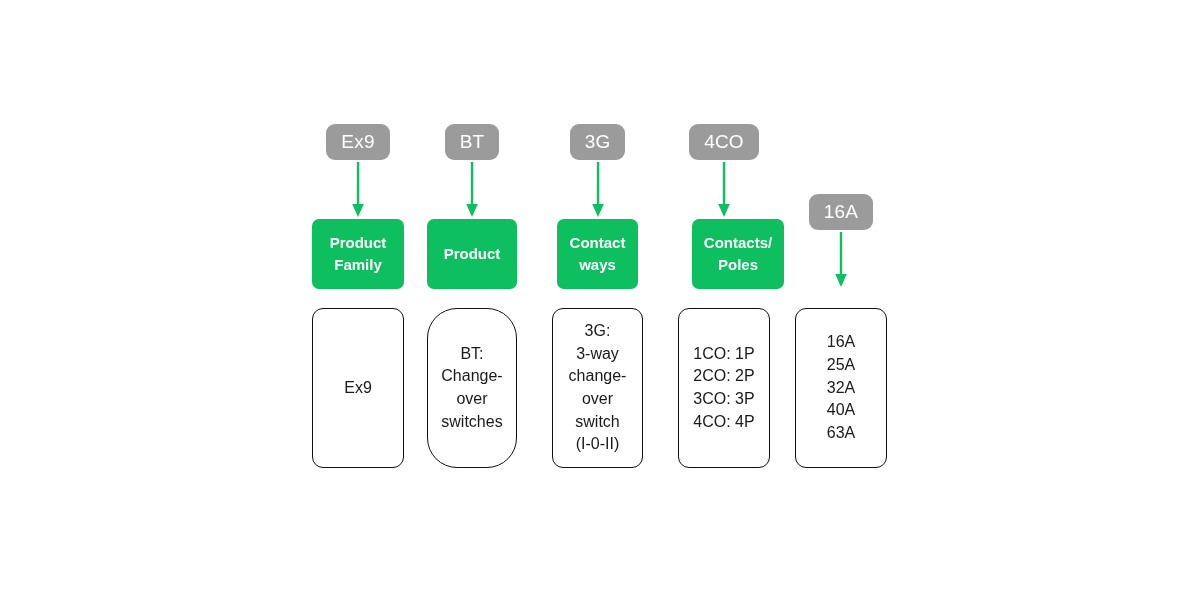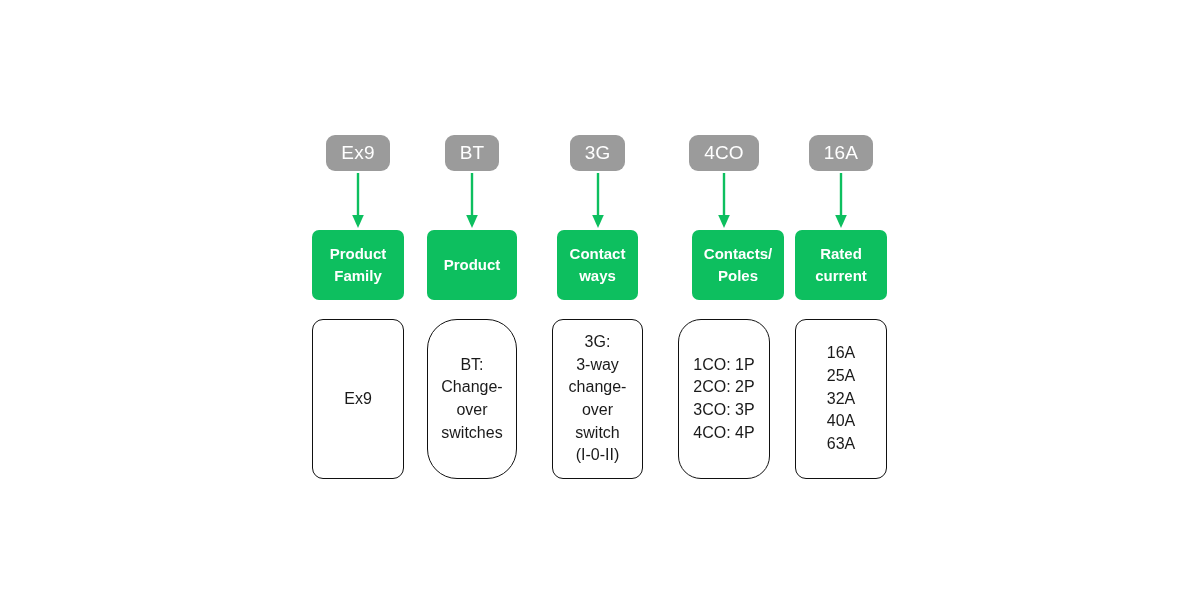--- a/index.html
+++ b/index.html
@@ -24,7 +24,7 @@
   .columns {
     position: absolute;
     left: 312px;
-    top: 135px;
+    top: 124px;
     display: flex;
     align-items: flex-end;
   }

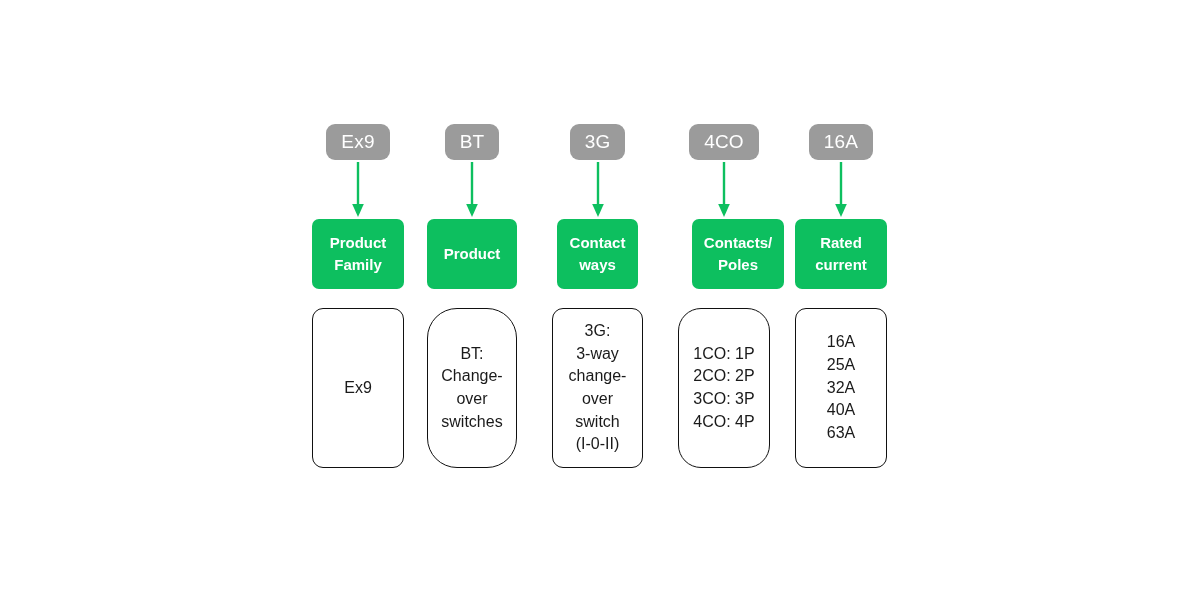--- a/index.html
+++ b/index.html
@@ -215,12 +215,6 @@
             <polygon points="8,55 2.2,42 13.8,42" fill="#0dbf5f"></polygon>
           </svg>
         </div>
-        <div class="label-box" style="width: 92px;">
-          <div>
-            <div class="desc-line">Rated</div>
-            <div class="desc-line">current</div>
-          </div>
-        </div>
         <div class="desc-gap"></div>
         <div class="desc-box" style="width: 92px;">
           <div class="desc-inner listed">

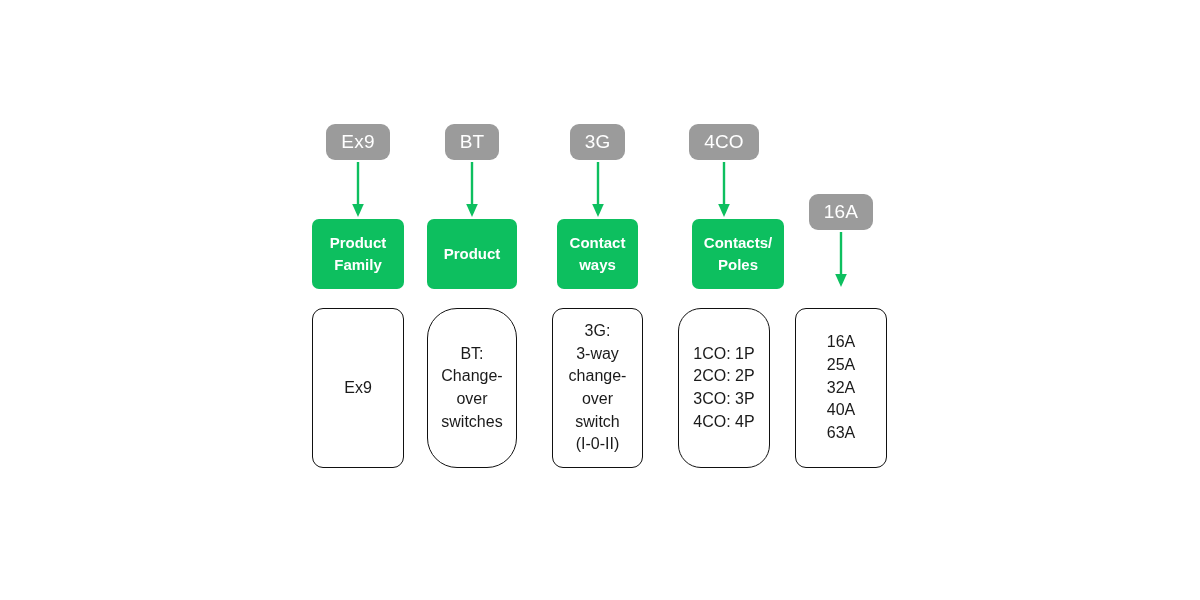--- a/index.html
+++ b/index.html
@@ -198,7 +198,7 @@
           </div>
         </div>
         <div class="desc-gap"></div>
-        <div class="desc-box" style="width: 92px; border-radius: 23px;">
+        <div class="desc-box" style="width: 92px;">
           <div class="desc-inner listed">
             <div class="desc-line">1CO: 1P</div>
             <div class="desc-line">2CO: 2P</div>

